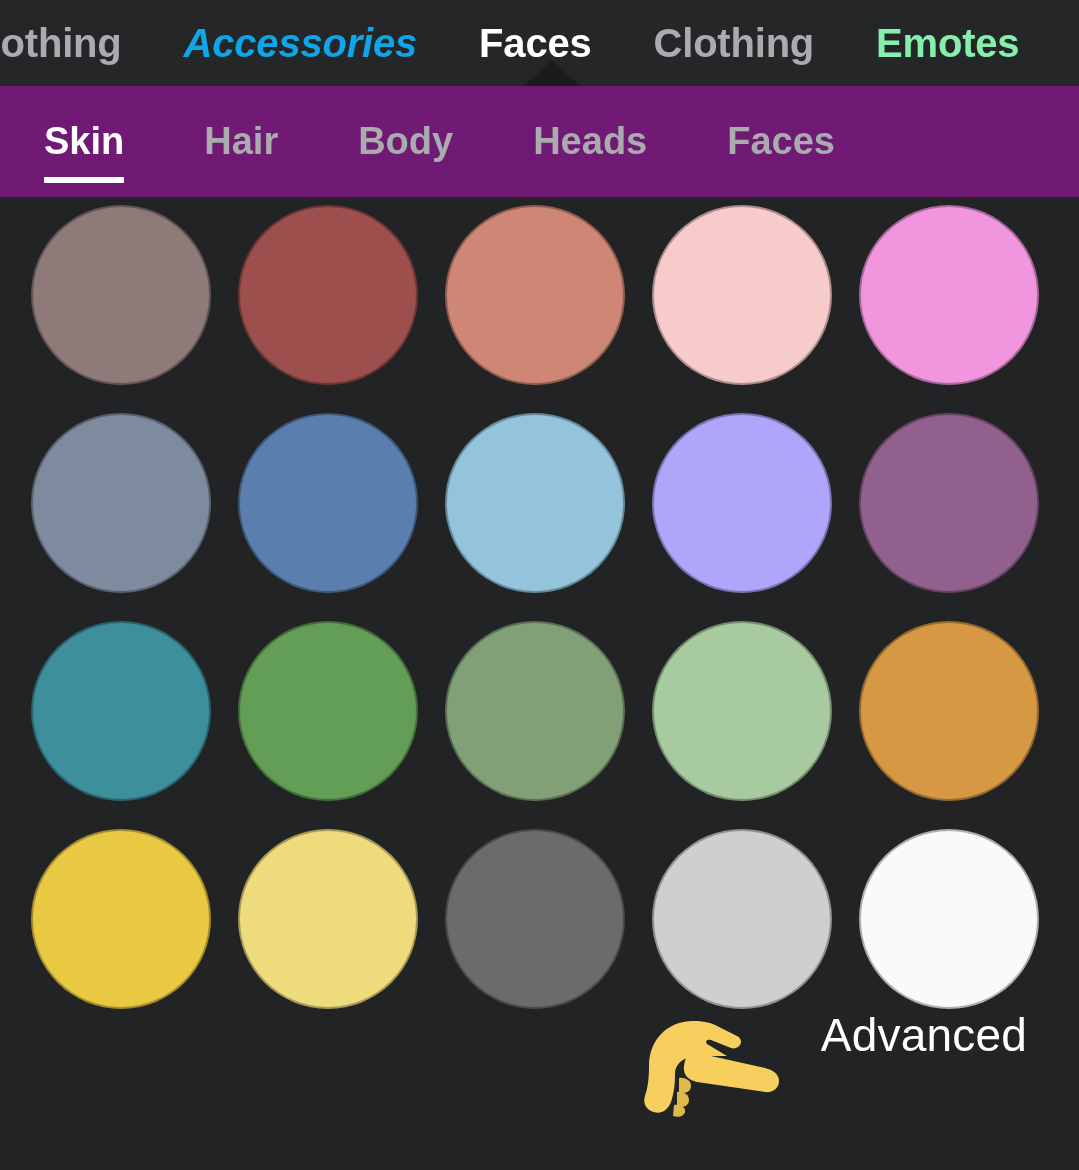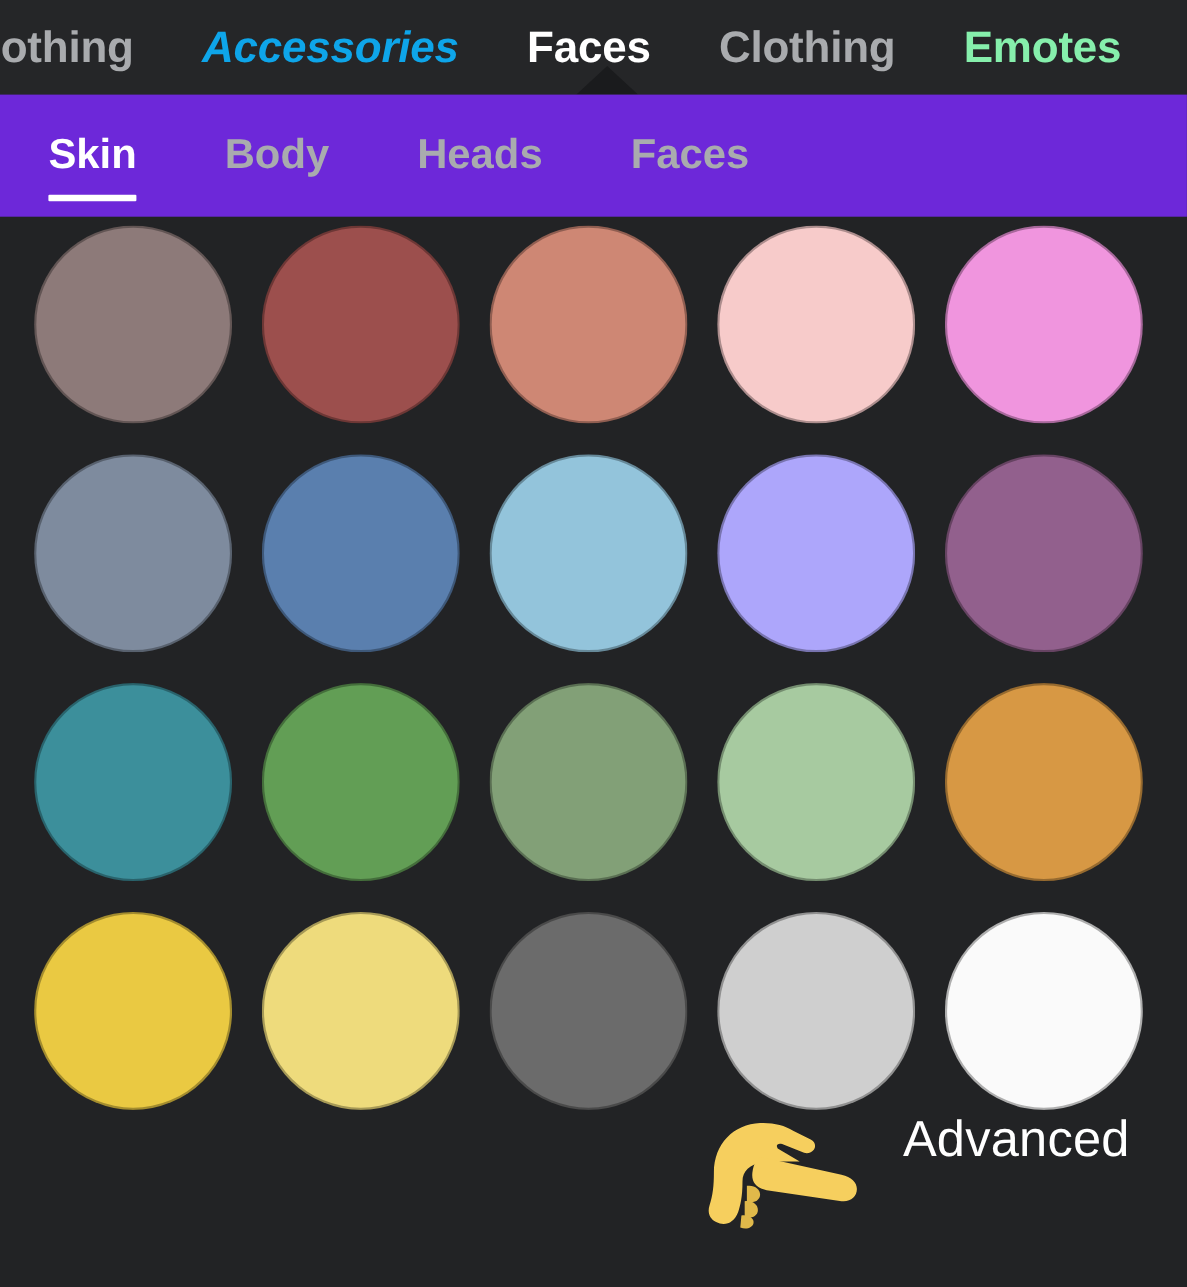--- a/index.html
+++ b/index.html
@@ -171,7 +171,7 @@
 </div>
 <div class="active-caret" style="border-bottom-color: rgb(26, 27, 29);"></div>
 
-<div class="sub-tabbar" style="background: #6d28d9;">
+<div class="sub-tabbar" style="background: #701a75;">
   <div class="sub-tabs">
     <div class="sub-tab active" style="color: rgb(255, 255, 255);">
       <span>Skin</span>

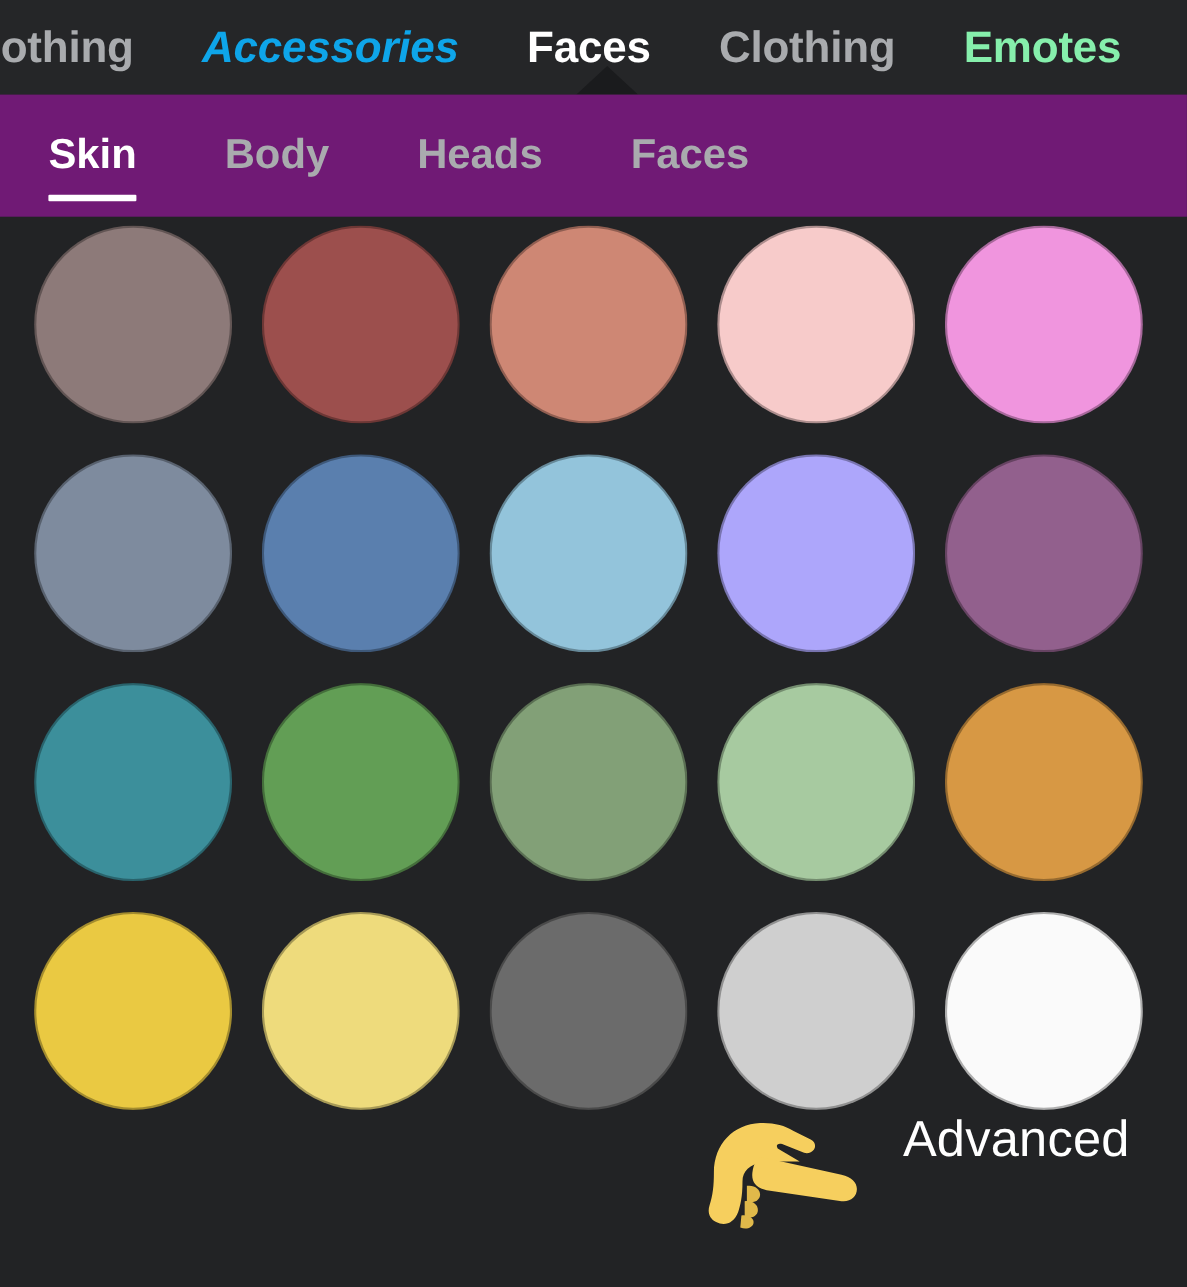--- a/index.html
+++ b/index.html
@@ -177,6 +177,7 @@
       <span>Skin</span>
       <span class="underline" style="background: rgb(255, 255, 255);"></span>
     </div>
+    <div class="sub-tab" style="color: rgb(169, 171, 174);">Hair</div>
     <div class="sub-tab" style="color: rgb(169, 171, 174);">Body</div>
     <div class="sub-tab" style="color: rgb(169, 171, 174);">Heads</div>
     <div class="sub-tab" style="color: rgb(169, 171, 174);">Faces</div>

